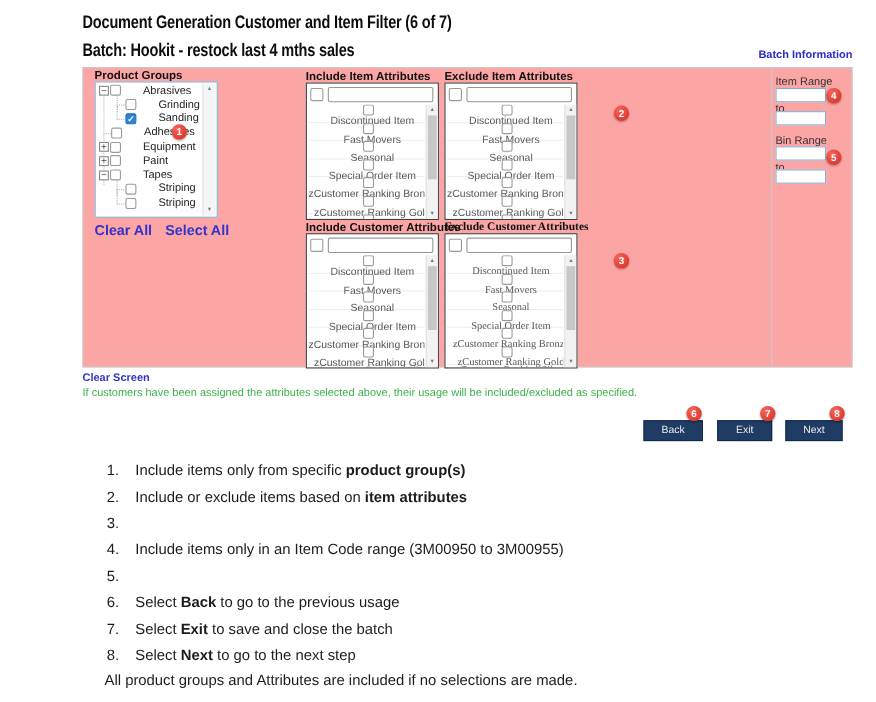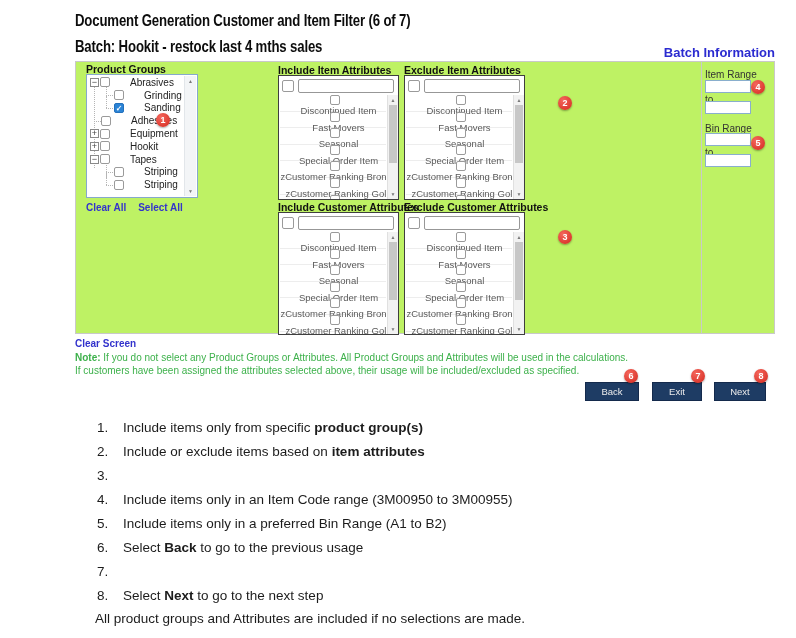--- a/index.html
+++ b/index.html
@@ -11,7 +11,7 @@
     color:#0d0d0d; white-space:nowrap; transform:scaleX(.80); transform-origin:left top; letter-spacing:-.2px;}
   .page-subtitle { position:absolute; left:75px; top:37px; font-size:16.5px; font-weight:bold;
     color:#0d0d0d; white-space:nowrap; transform:scaleX(.80); transform-origin:left top; letter-spacing:-.2px;}
-  .batch-info-link { position:absolute; right:21px; top:45px; font-size:13px; font-weight:600;
+  .batch-info-link { position:absolute; right:21px; top:45px; font-size:10px; font-weight:600;
     color:#2b2bd0; cursor:pointer; }
 
   

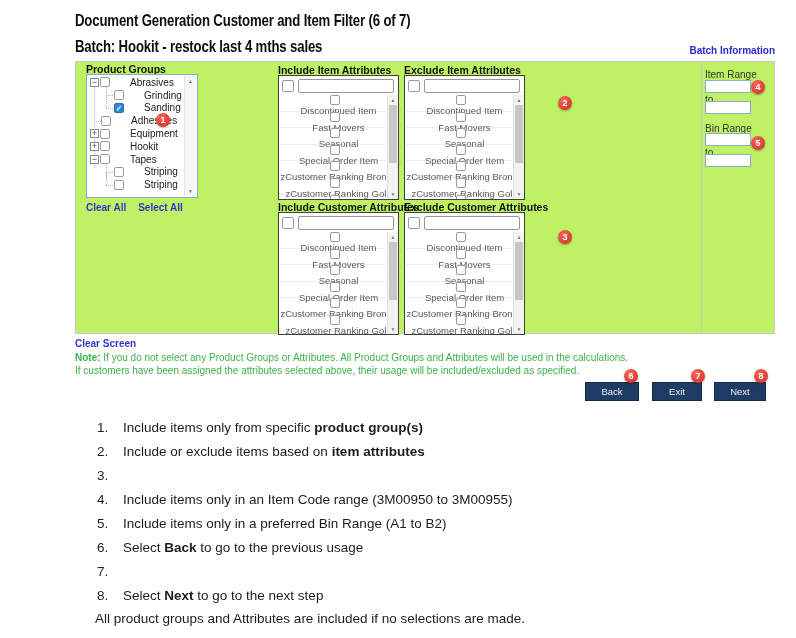--- a/index.html
+++ b/index.html
@@ -16,7 +16,7 @@
 
   
   .main-panel { position:absolute; left:75px; top:61px; width:700px; height:273px;
-    border:1px solid #c9c9c9; background:#bef264; }
+    border:1px solid #c9c9c9; background:#fca5a5; }
 
   
   .pg-label { position:absolute; left:10px; top:1px; font-size:10.5px; font-weight:bold; color:#111; }

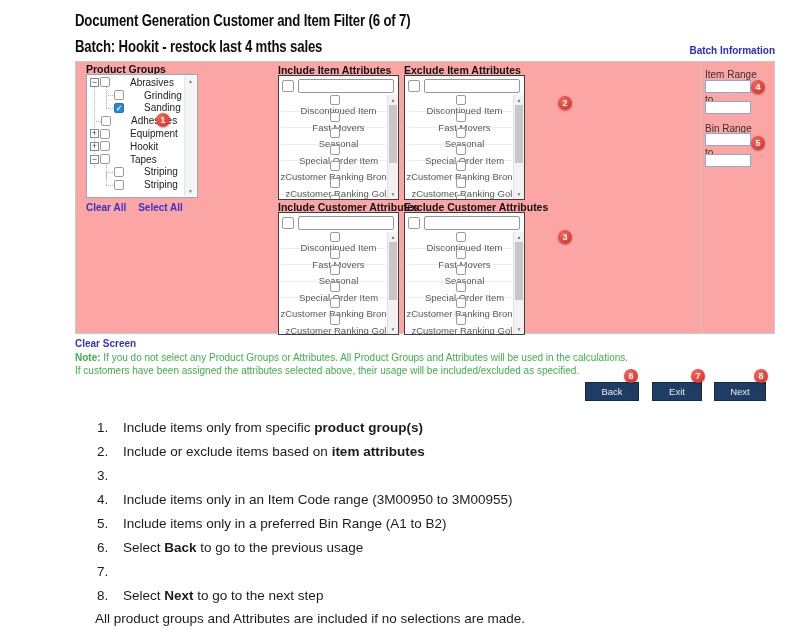--- a/index.html
+++ b/index.html
@@ -146,7 +146,7 @@
         <div class="tree-row level0">
           <span class="expander">+</span>
           <span class="cbx"></span>
-          <span class="tree-label">Hookit</span>
+          <span class="tree-label">Paint</span>
         </div>
         <div class="tree-row level0">
           <span class="expander">−</span>

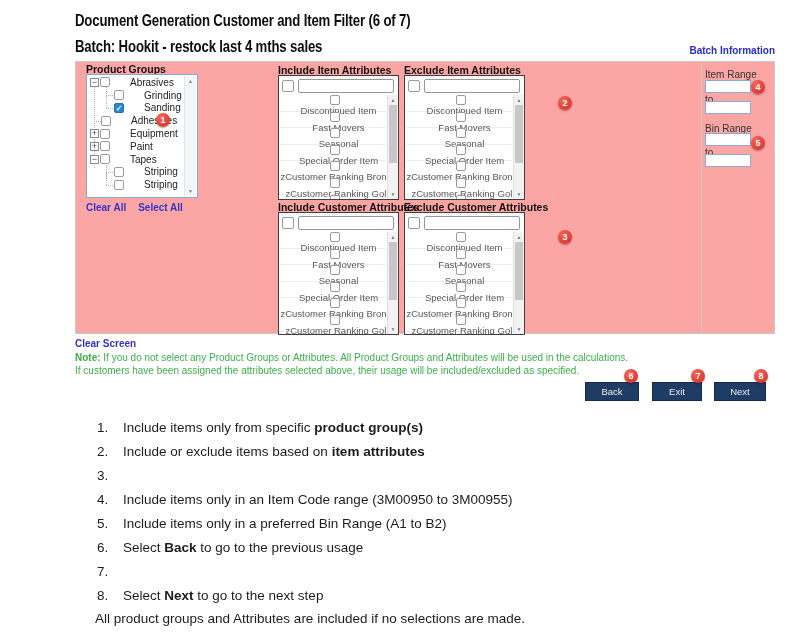--- a/index.html
+++ b/index.html
@@ -50,7 +50,7 @@
   .sb-arrow { position:absolute; left:0; width:100%; height:10px; font-size:5px; color:#7a7a7a;
     text-align:center; line-height:11px; cursor:pointer; }
   .sb-arrow.up { top:0; } .sb-arrow.down { bottom:0; }
-  .pg-links { position:absolute; left:10px; top:140px; font-size:10px; font-weight:600; color:#3333cc; }
+  .pg-links { position:absolute; left:10px; top:140px; font-size:13px; font-weight:600; color:#3333cc; }
   .pg-links span { cursor:pointer; } .pg-links .gap { display:inline-block; width:12px; }
 
   

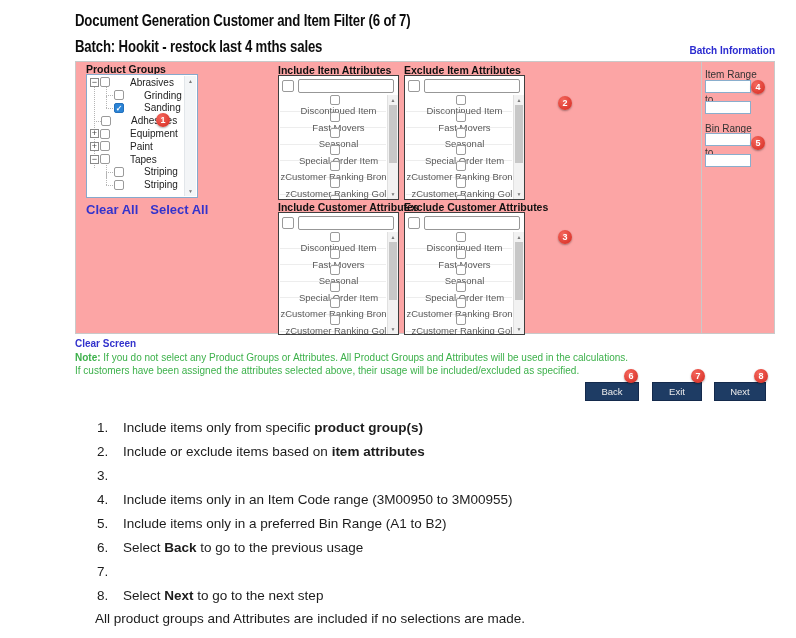--- a/index.html
+++ b/index.html
@@ -56,7 +56,7 @@
   
   .attr-section { position:absolute; width:121px; }
   .pos0 { left:202px; top:2px; } .pos1 { left:328px; top:2px; }
-  .pos2 { left:202px; top:139px; } .pos3 { left:328px; top:139px; }
+  .pos2 { left:202px; top:139px; } .pos3 { left:328px; top:139px;font-family:Liberation Serif, serif; }
   .attr-title { font-size:10.5px; font-weight:bold; color:#111; white-space:nowrap; }
   .attr-box { position:absolute; top:11px; left:0; width:121px; height:125px;
     border:1.5px solid #3f3f3f; background:#fff; overflow:hidden; }

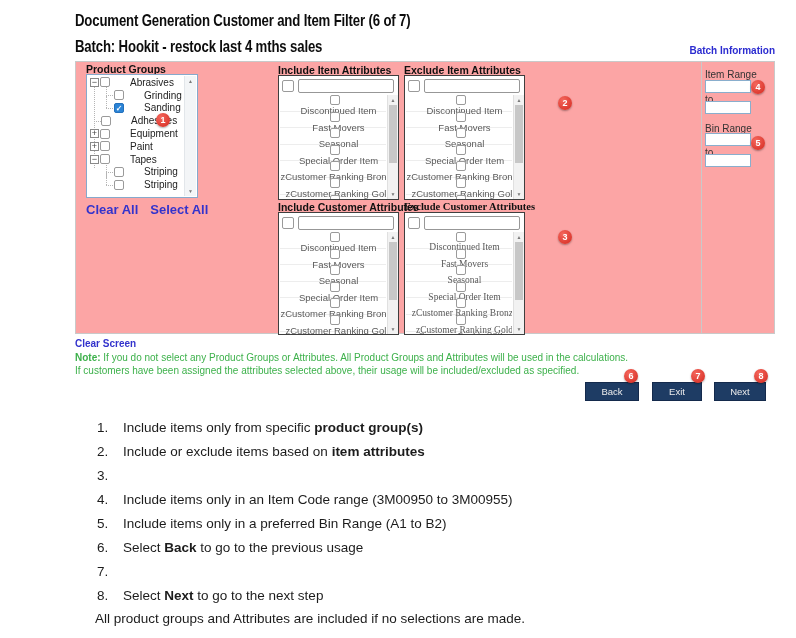--- a/index.html
+++ b/index.html
@@ -363,7 +363,6 @@
 <div class="clear-screen-link">Clear Screen</div>
 
 <div class="note">
-  <div><b>Note:</b><span> If you do not select any Product Groups or Attributes. All Product Groups and Attributes will be used in the calculations.</span></div>
   <div>If customers have been assigned the attributes selected above, their usage will be included/excluded as specified.</div>
 </div>
 

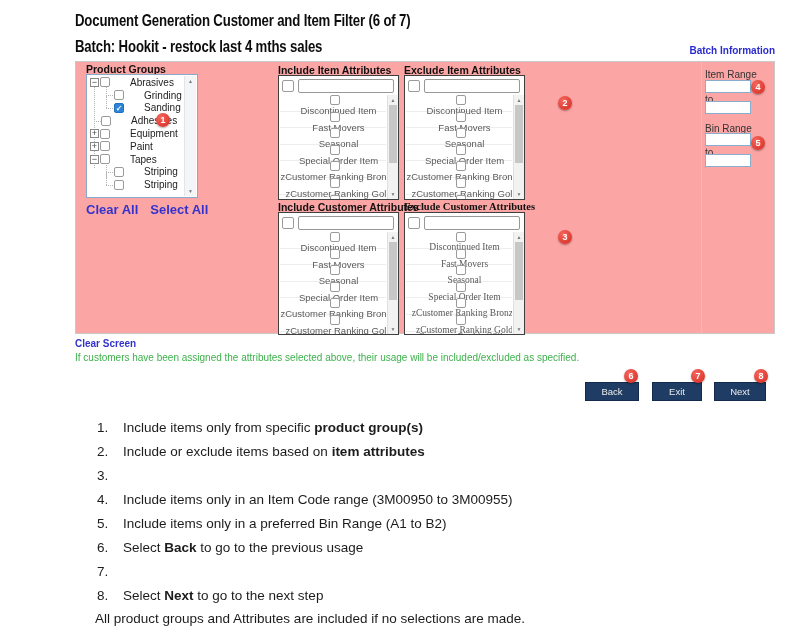--- a/index.html
+++ b/index.html
@@ -399,7 +399,6 @@
     </div>
     <div class="instr">
       <span class="instr-num">5.</span>
-      <span><span>Include items only in a preferred Bin Range (A1 to B2)</span></span>
     </div>
     <div class="instr">
       <span class="instr-num">6.</span>

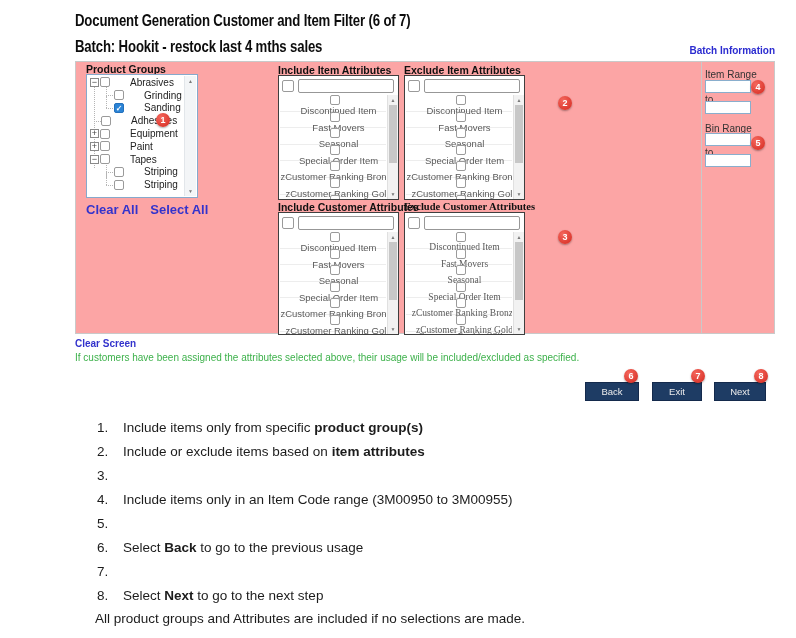--- a/index.html
+++ b/index.html
@@ -406,6 +406,7 @@
     </div>
     <div class="instr">
       <span class="instr-num">7.</span>
+      <span><span>Select </span><b>Exit</b><span> to save and close the batch</span></span>
     </div>
     <div class="instr">
       <span class="instr-num">8.</span>

